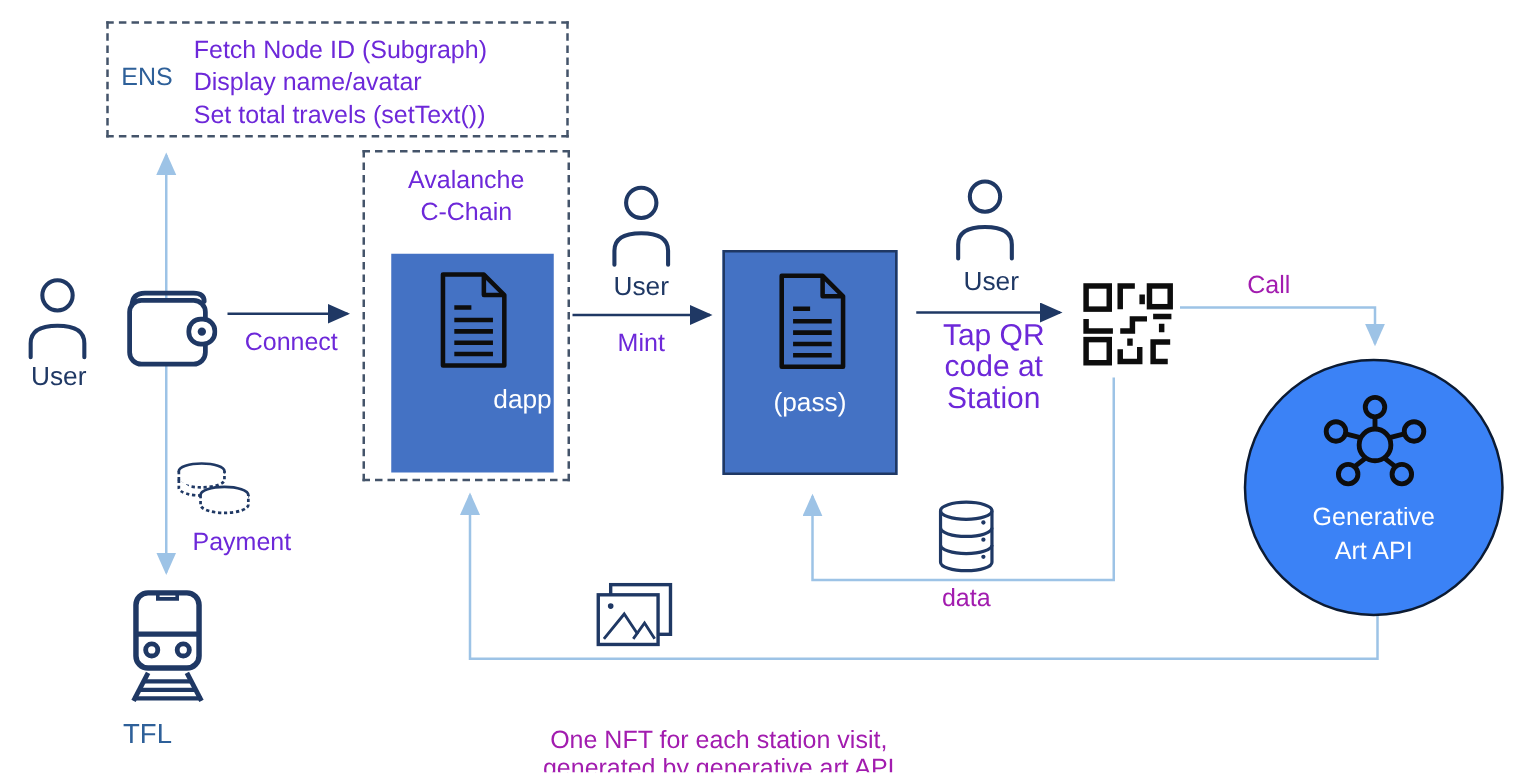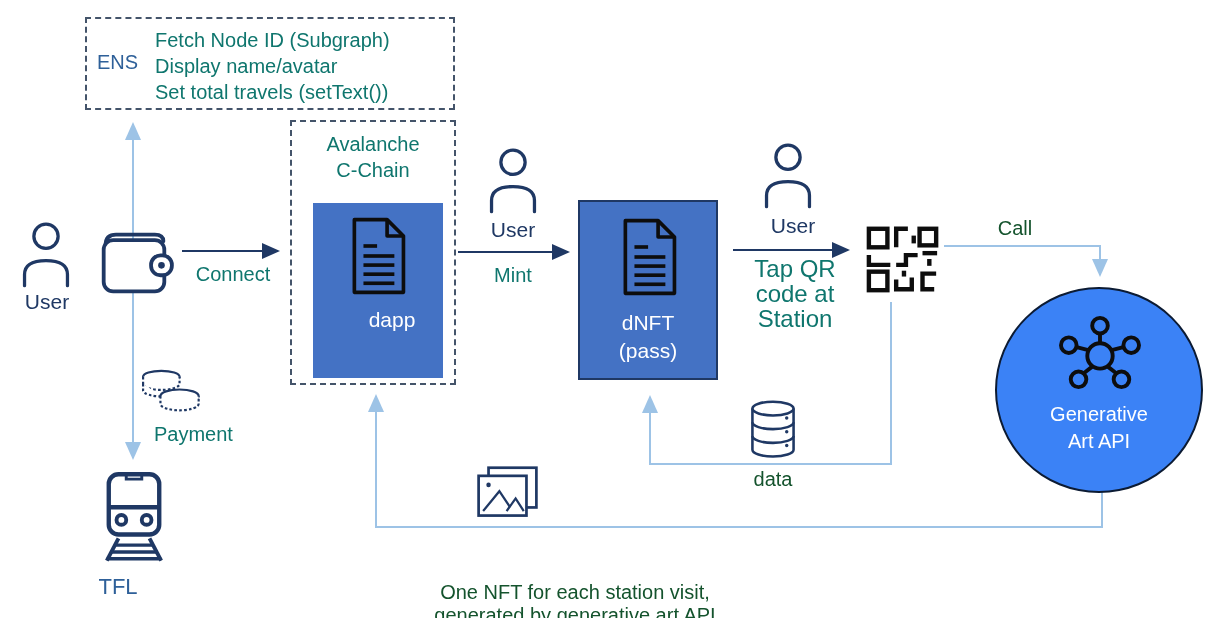--- a/index.html
+++ b/index.html
@@ -11,7 +11,7 @@
   .ctr{text-align:center;}
   .t20{font-size:20px;line-height:26px;}
   .t21{font-size:21px;line-height:28px;}
-  .black{color:#0f766e;}
+  .black{color:#6d28d9;}
   .navy{color:#1F3864;}
   .blue-lbl{color:#14532d;}
   .steel{color:#2E6099;}

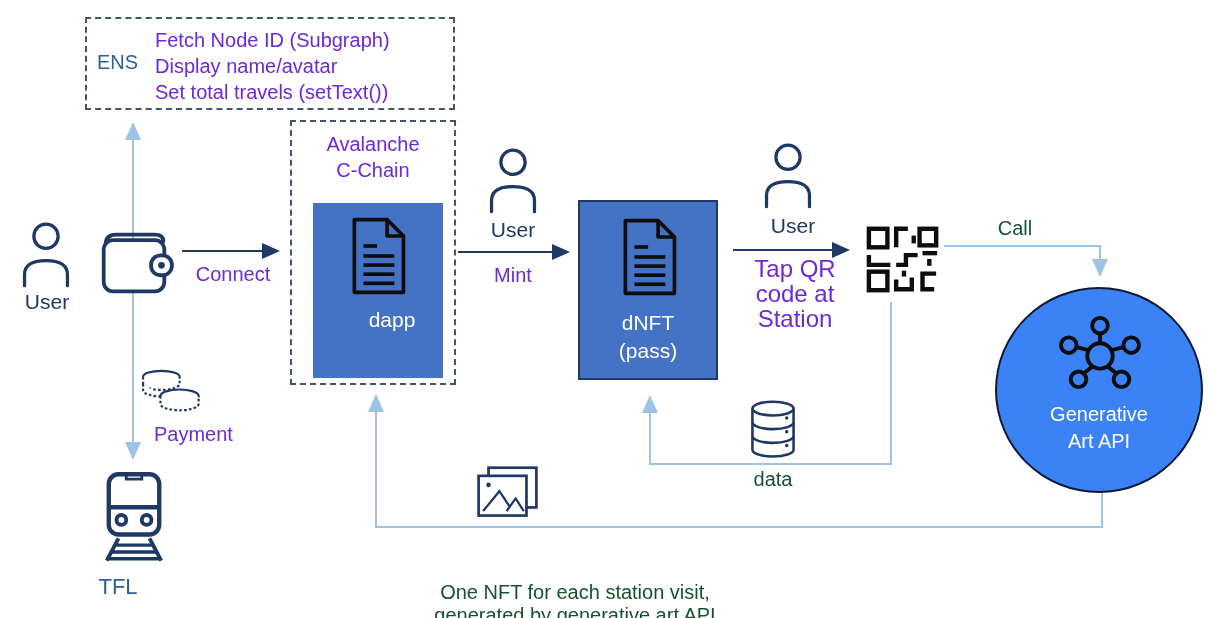--- a/index.html
+++ b/index.html
@@ -13,7 +13,7 @@
   .t21{font-size:21px;line-height:28px;}
   .black{color:#6d28d9;}
   .navy{color:#1F3864;}
-  .blue-lbl{color:#14532d;}
+  .blue-lbl{color:#a21caf;}
   .steel{color:#2E6099;}
   .white{color:#ffffff;}
   .dashed-box{border:2px dashed #44546A;background:transparent;box-sizing:border-box;}

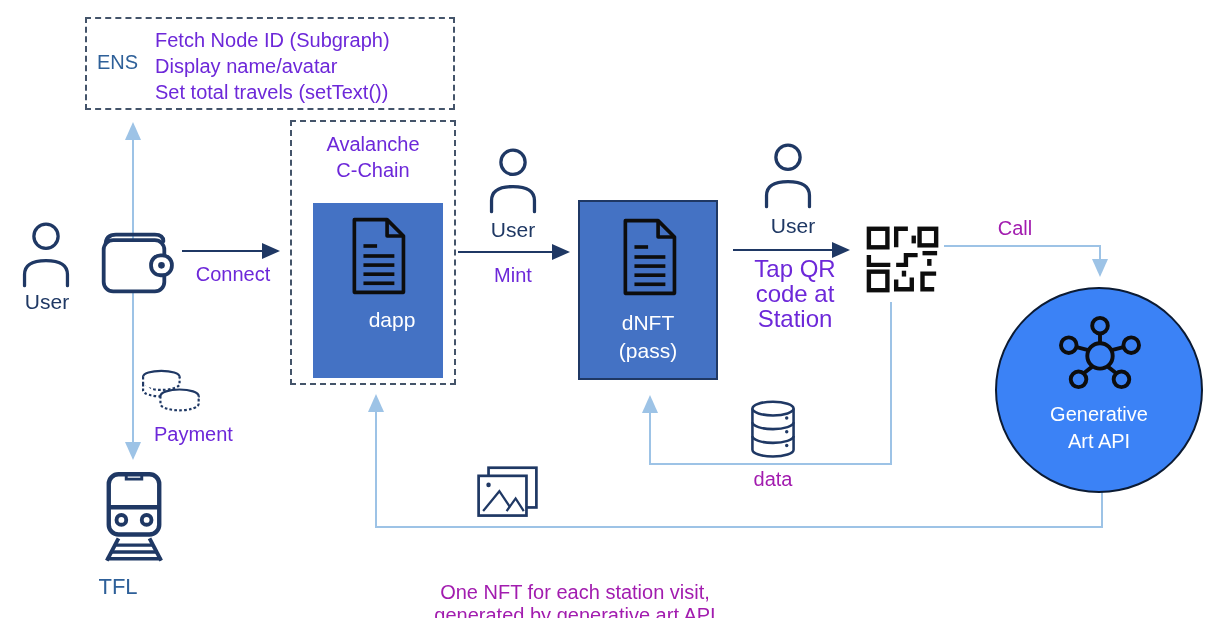--- a/index.html
+++ b/index.html
@@ -89,7 +89,7 @@
         <line x1="20" y1="64" x2="54" y2="64" stroke="#0d0d0d" stroke-width="4"></line>
         <line x1="20" y1="74" x2="54" y2="74" stroke="#0d0d0d" stroke-width="4"></line>
       </svg>
-      <div class="abs ctr white t21" style="left:14px;top:103px;width:100%;">
+      <div class="abs ctr white t21" style="left:0;top:103px;width:100%;padding-left:40px;">
         <div>dapp</div>
       </div>
     </div>

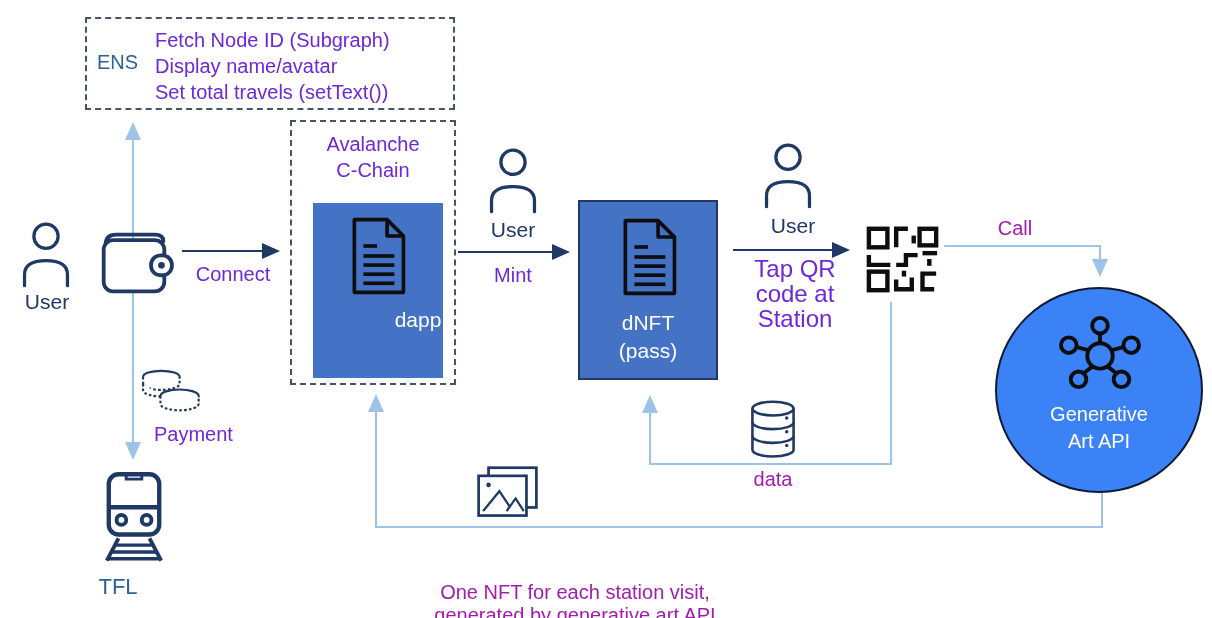--- a/index.html
+++ b/index.html
@@ -113,7 +113,6 @@
       <line x1="20" y1="74" x2="54" y2="74" stroke="#0d0d0d" stroke-width="4"></line>
     </svg>
     <div class="abs ctr white t21" style="left:0;top:107px;width:100%;">
-      <div>dNFT</div>
       <div>(pass)</div>
     </div>
   </div>

